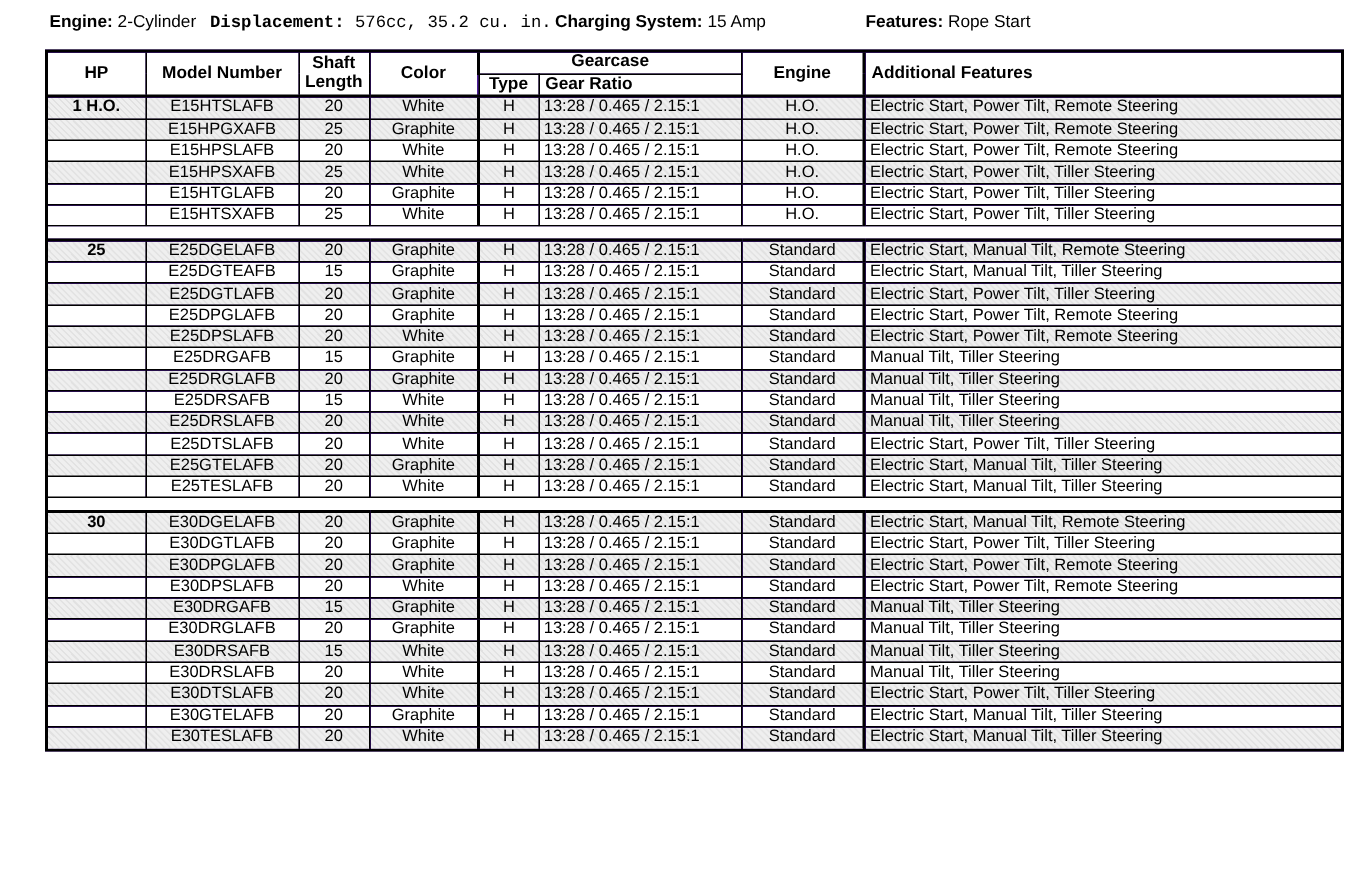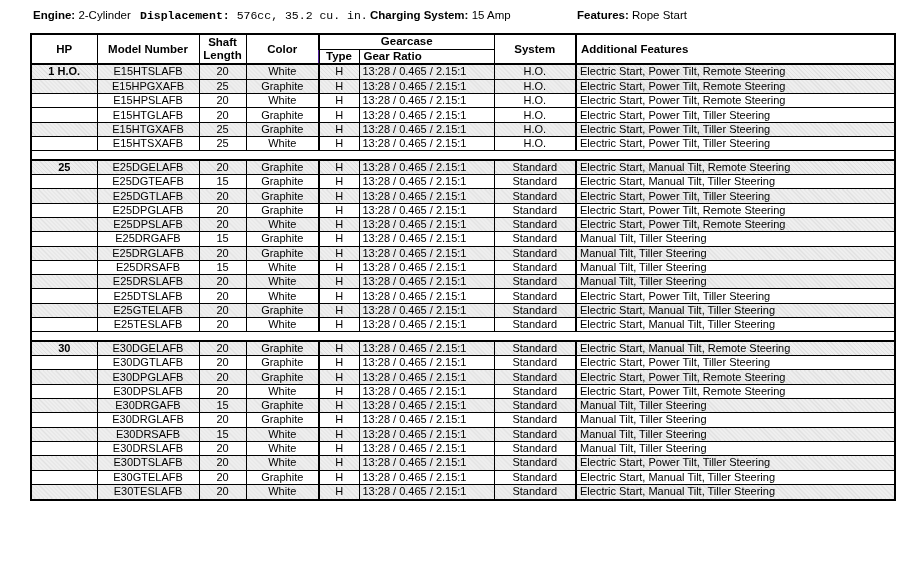--- a/index.html
+++ b/index.html
@@ -102,7 +102,7 @@
         <th rowspan="2">Shaft Length</th>
         <th rowspan="2">Color</th>
         <th colspan="2" class="gearcase tl">Gearcase</th>
-        <th rowspan="2">System</th>
+        <th rowspan="2">Engine</th>
         <th rowspan="2" class="left tl">Additional Features</th>
       </tr>
       <tr>

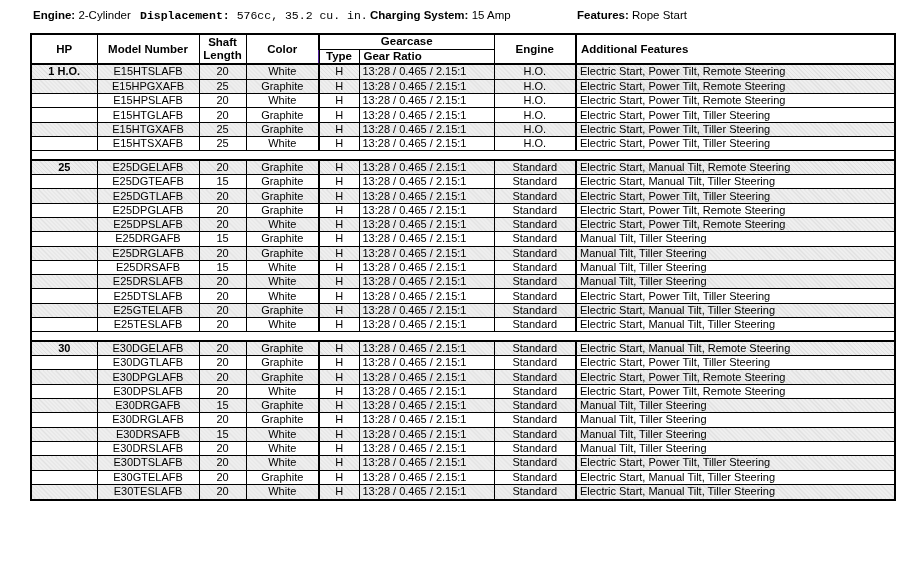--- a/index.html
+++ b/index.html
@@ -154,6 +154,16 @@
     <td class="c-styling">H.O.</td>
     <td class="c-features tl">Electric Start, Power Tilt, Remote Steering</td>
   </tr>
+          <tr class="shaded">
+    <td class="c-hp"></td>
+    <td class="c-model">E15HPSXAFB</td>
+    <td class="c-shaft">25</td>
+    <td class="c-color">White</td>
+    <td class="c-type tl">H</td>
+    <td class="c-ratio">13:28 / 0.465 / 2.15:1</td>
+    <td class="c-styling">H.O.</td>
+    <td class="c-features tl">Electric Start, Power Tilt, Tiller Steering</td>
+  </tr>
           <tr>
     <td class="c-hp"></td>
     <td class="c-model">E15HTGLAFB</td>

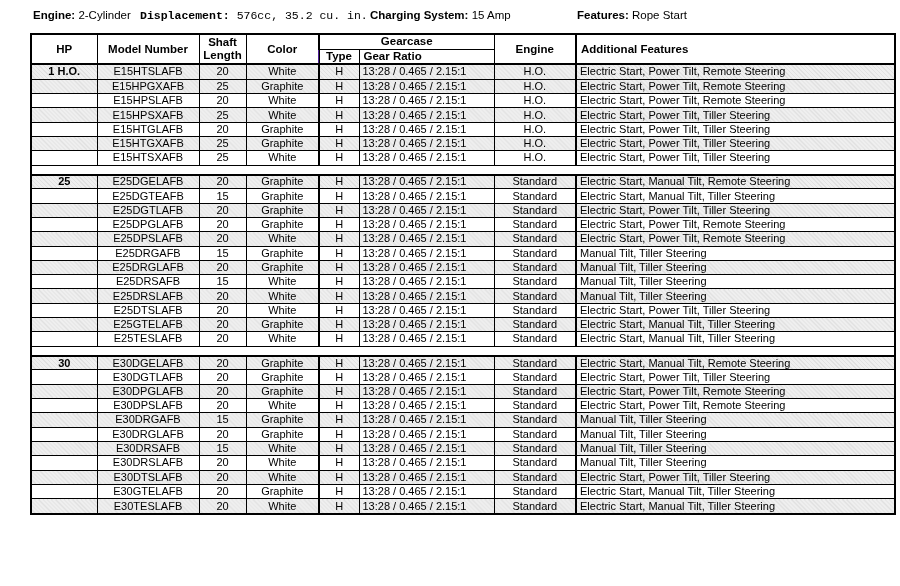--- a/index.html
+++ b/index.html
@@ -174,16 +174,6 @@
     <td class="c-styling">H.O.</td>
     <td class="c-features tl">Electric Start, Power Tilt, Tiller Steering</td>
   </tr>
-          <tr class="shaded">
-    <td class="c-hp"></td>
-    <td class="c-model">E15HTGXAFB</td>
-    <td class="c-shaft">25</td>
-    <td class="c-color">Graphite</td>
-    <td class="c-type tl">H</td>
-    <td class="c-ratio">13:28 / 0.465 / 2.15:1</td>
-    <td class="c-styling">H.O.</td>
-    <td class="c-features tl">Electric Start, Power Tilt, Tiller Steering</td>
-  </tr>
           <tr>
     <td class="c-hp"></td>
     <td class="c-model">E15HTSXAFB</td>

